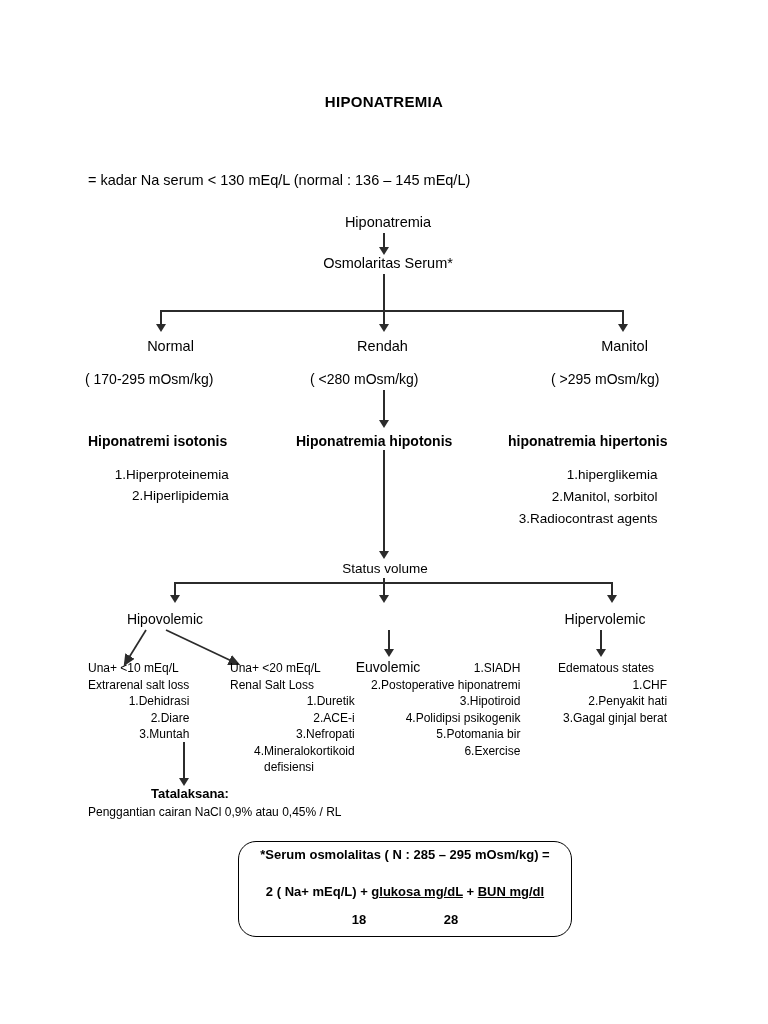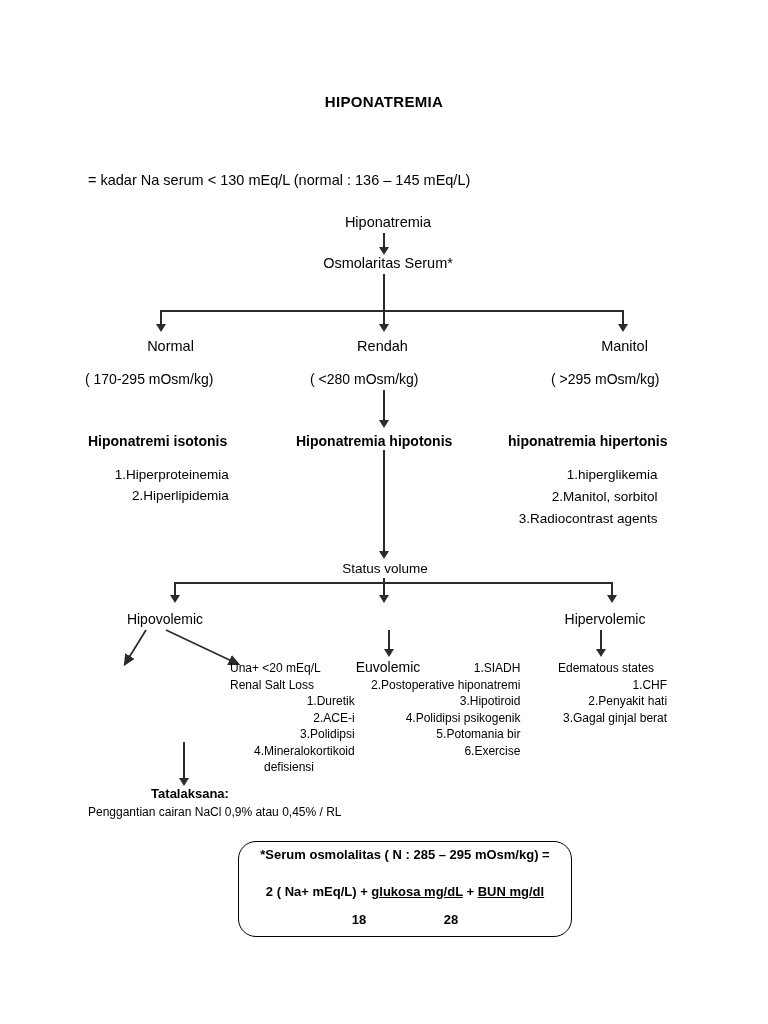--- a/index.html
+++ b/index.html
@@ -208,6 +208,15 @@
   <div class="abs vline" style="left:600px; top:630px; height:21px;"></div>
   <div class="abs arrowhead" style="left:596px; top:649px;"></div>
 
+  <div class="abs col col-una10">
+    <div class="head">Una+ &lt;10 mEq/L</div>
+    <div class="head">Extrarenal salt loss</div>
+    <ol class="plainlist">
+      <li><span class="num">1.</span><span>Dehidrasi</span></li>
+      <li><span class="num">2.</span><span>Diare</span></li>
+      <li><span class="num">3.</span><span>Muntah</span></li>
+    </ol>
+  </div>
 
   <div class="abs col col-una20">
     <div class="head">Una+ &lt;20 mEq/L</div>

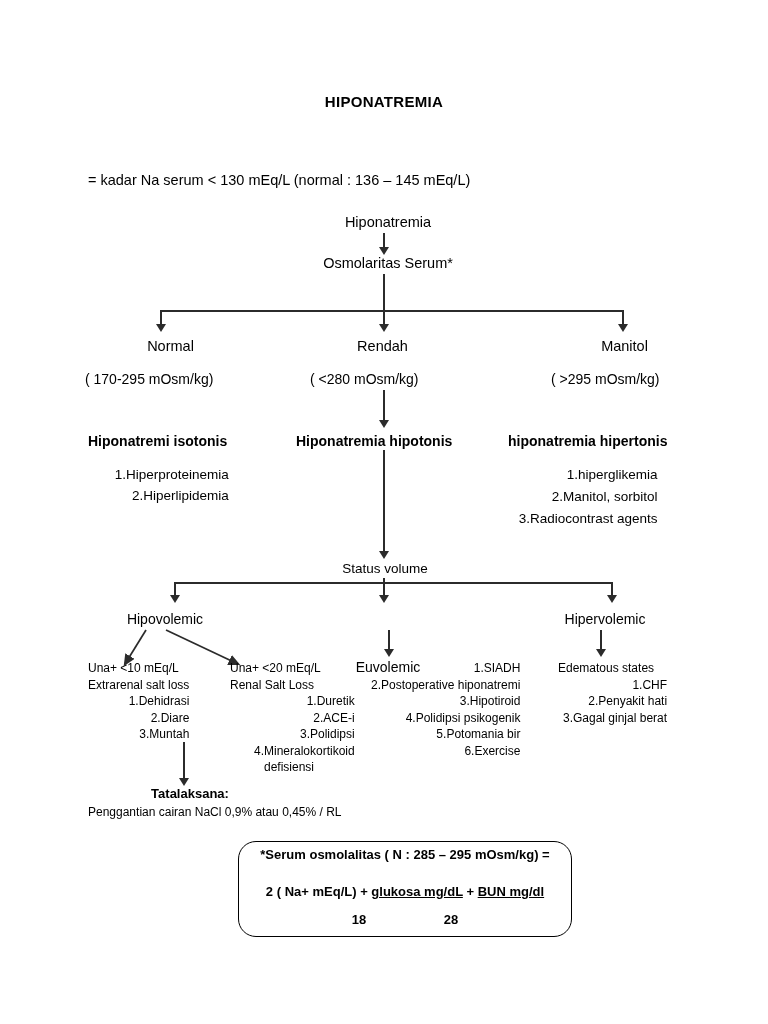--- a/index.html
+++ b/index.html
@@ -224,7 +224,7 @@
     <ol class="plainlist">
       <li><span class="num">1.</span><span>Duretik</span></li>
       <li><span class="num">2.</span><span>ACE-i</span></li>
-      <li><span class="num">3.</span><span>Polidipsi</span></li>
+      <li><span class="num">3.</span><span>Nefropati</span></li>
       <li class="wide"><span class="num">4.</span><span>Mineralokortikoid</span></li>
     </ol>
     <div class="cont">defisiensi</div>

